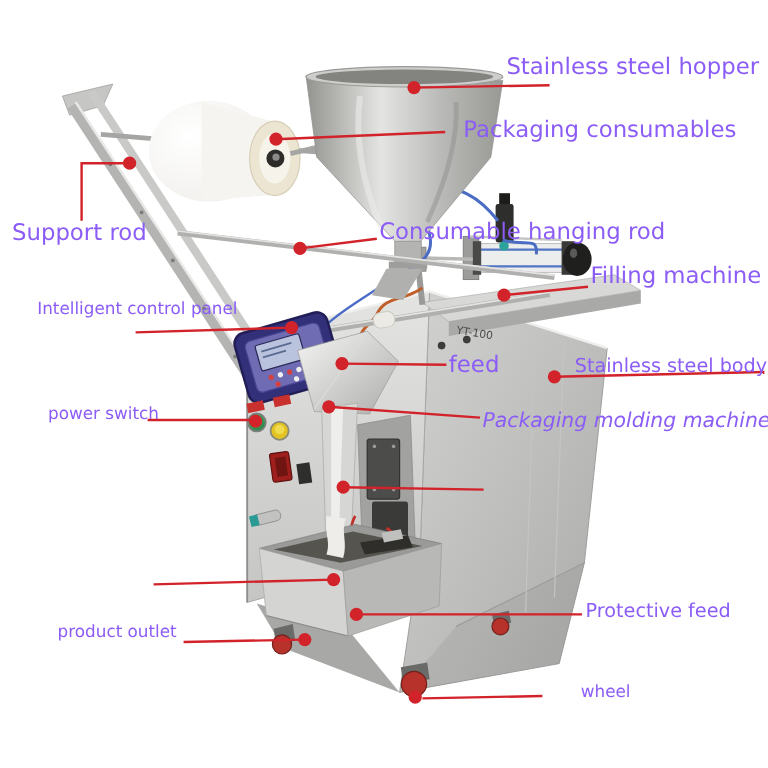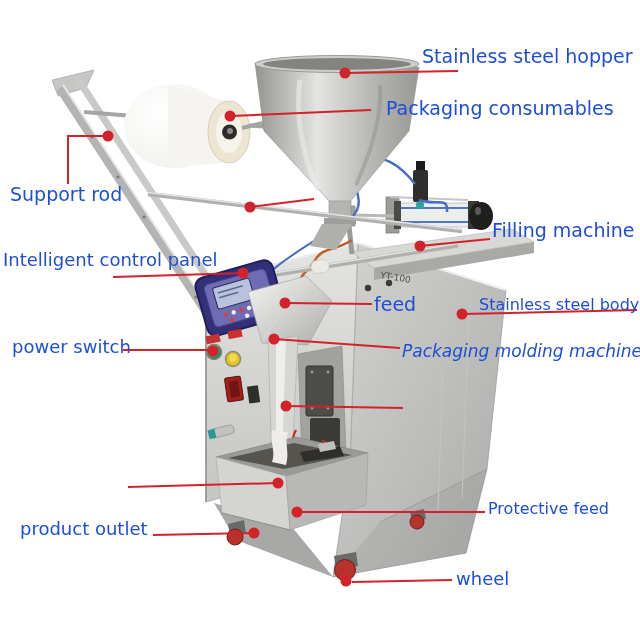--- a/index.html
+++ b/index.html
@@ -9,7 +9,7 @@
   }
   #machine-svg{position:absolute;left:0;top:0;}
   .callout{
-    position:absolute;color:#1d4ed8;line-height:1.05;white-space:nowrap;
+    position:absolute;color:#8b5cf6;line-height:1.05;white-space:nowrap;
     font-family:"DejaVu Sans", sans-serif;
   }
   .fs19{font-size:19px;} .fs18{font-size:18px;} .fs17{font-size:17px;font-style:italic;} .fs16{font-size:16px;}

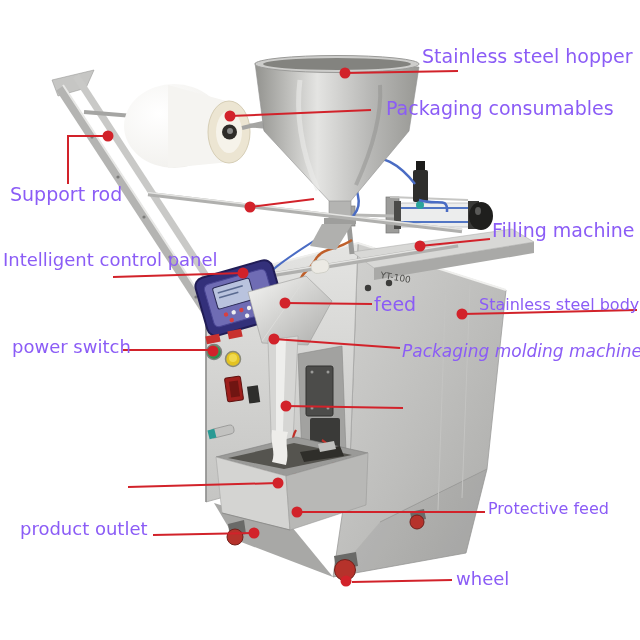--- a/index.html
+++ b/index.html
@@ -258,6 +258,7 @@
 <div class="callout fs19" style="left:386px;top:99px">Packaging consumables</div>
 <div class="callout fs19" style="left:10px;top:185px">Support rod</div>
 <div class="callout fs18" style="left:3px;top:251px">Intelligent control panel</div>
+<div class="callout fs19" style="left:316px;top:184px">Consumable hanging rod</div>
 <div class="callout fs19" style="left:492px;top:221px">Filling machine</div>
 <div class="callout fs19" style="left:374px;top:295px">feed</div>
 <div class="callout fs16" style="left:479px;top:297px">Stainless steel body</div>

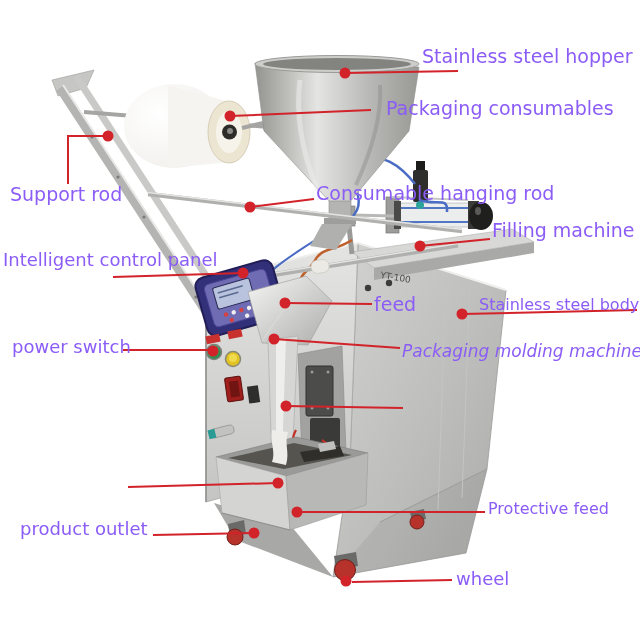--- a/index.html
+++ b/index.html
@@ -12,7 +12,7 @@
     position:absolute;color:#8b5cf6;line-height:1.05;white-space:nowrap;
     font-family:"DejaVu Sans", sans-serif;
   }
-  .fs19{font-size:19px;} .fs18{font-size:18px;} .fs17{font-size:17px;font-style:italic;} .fs16{font-size:16px;}
+  .fs19{font-size:19px;} .fs18{font-size:14px;margin-left:28px;} .fs17{font-size:17px;font-style:italic;} .fs16{font-size:16px;}
 </style>
 </head>
 <body>

